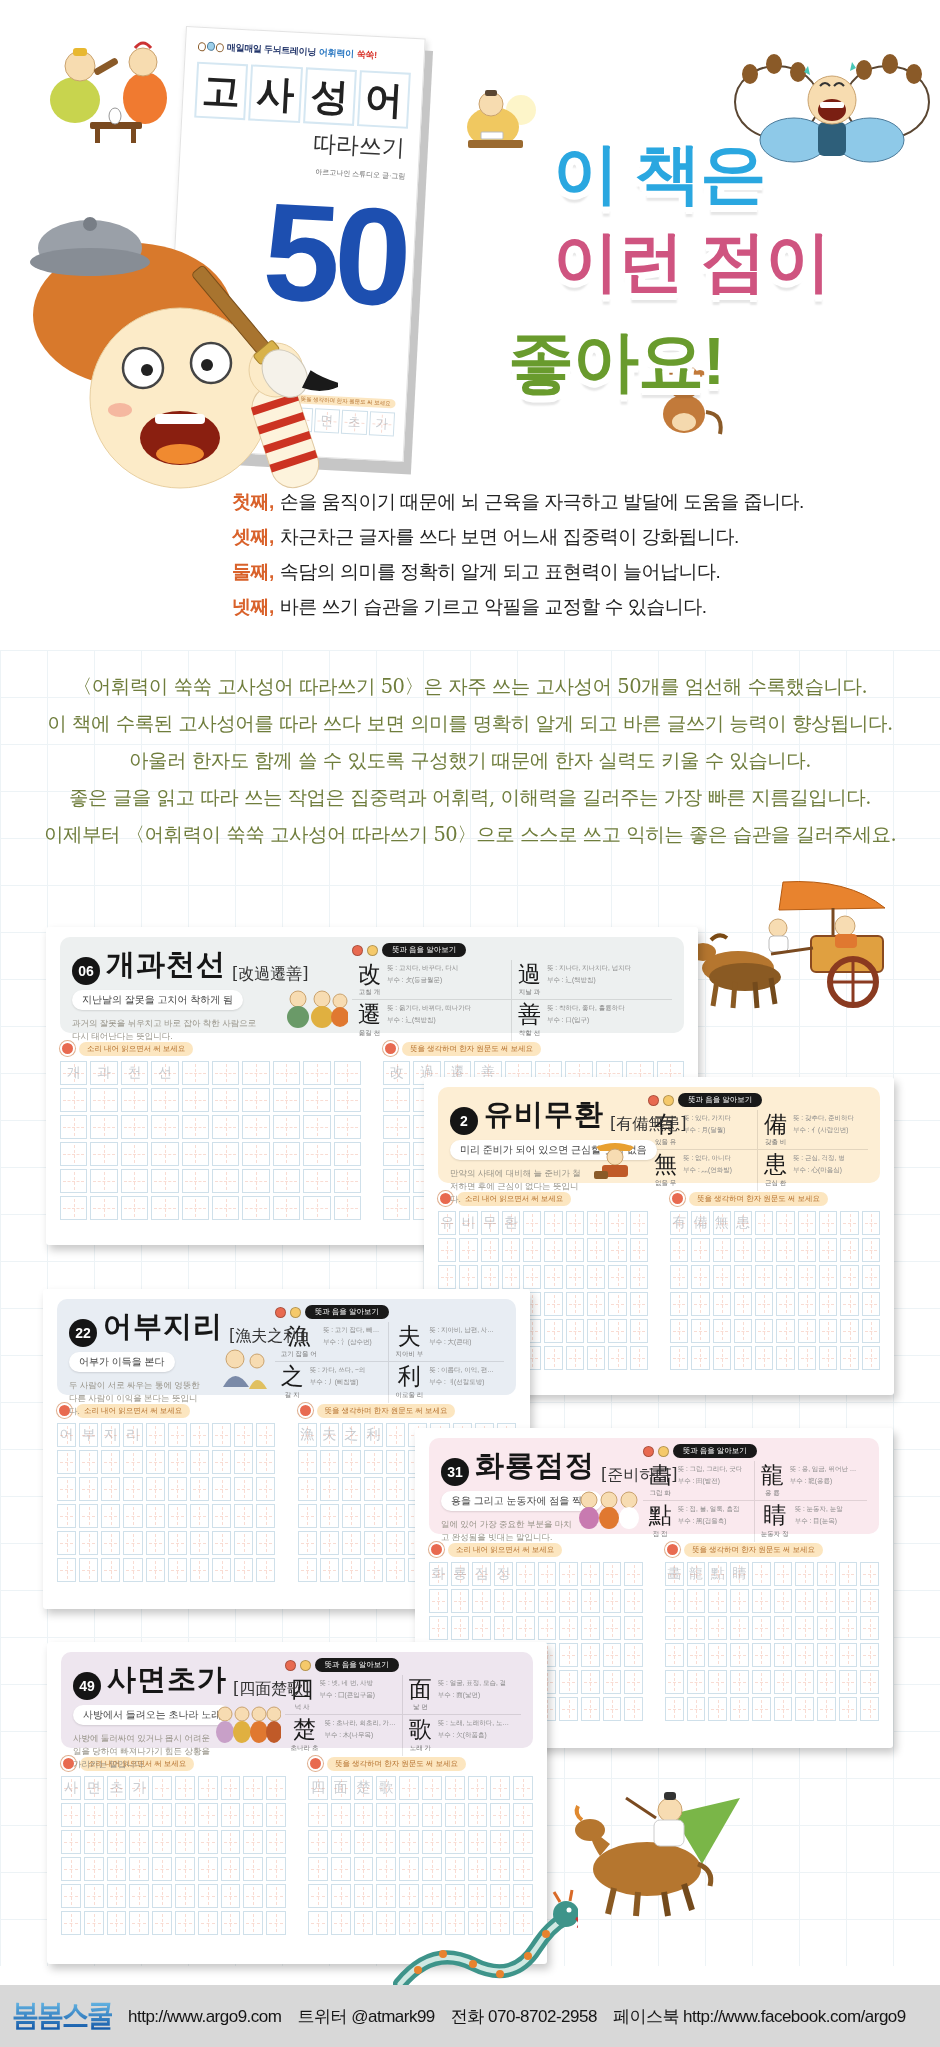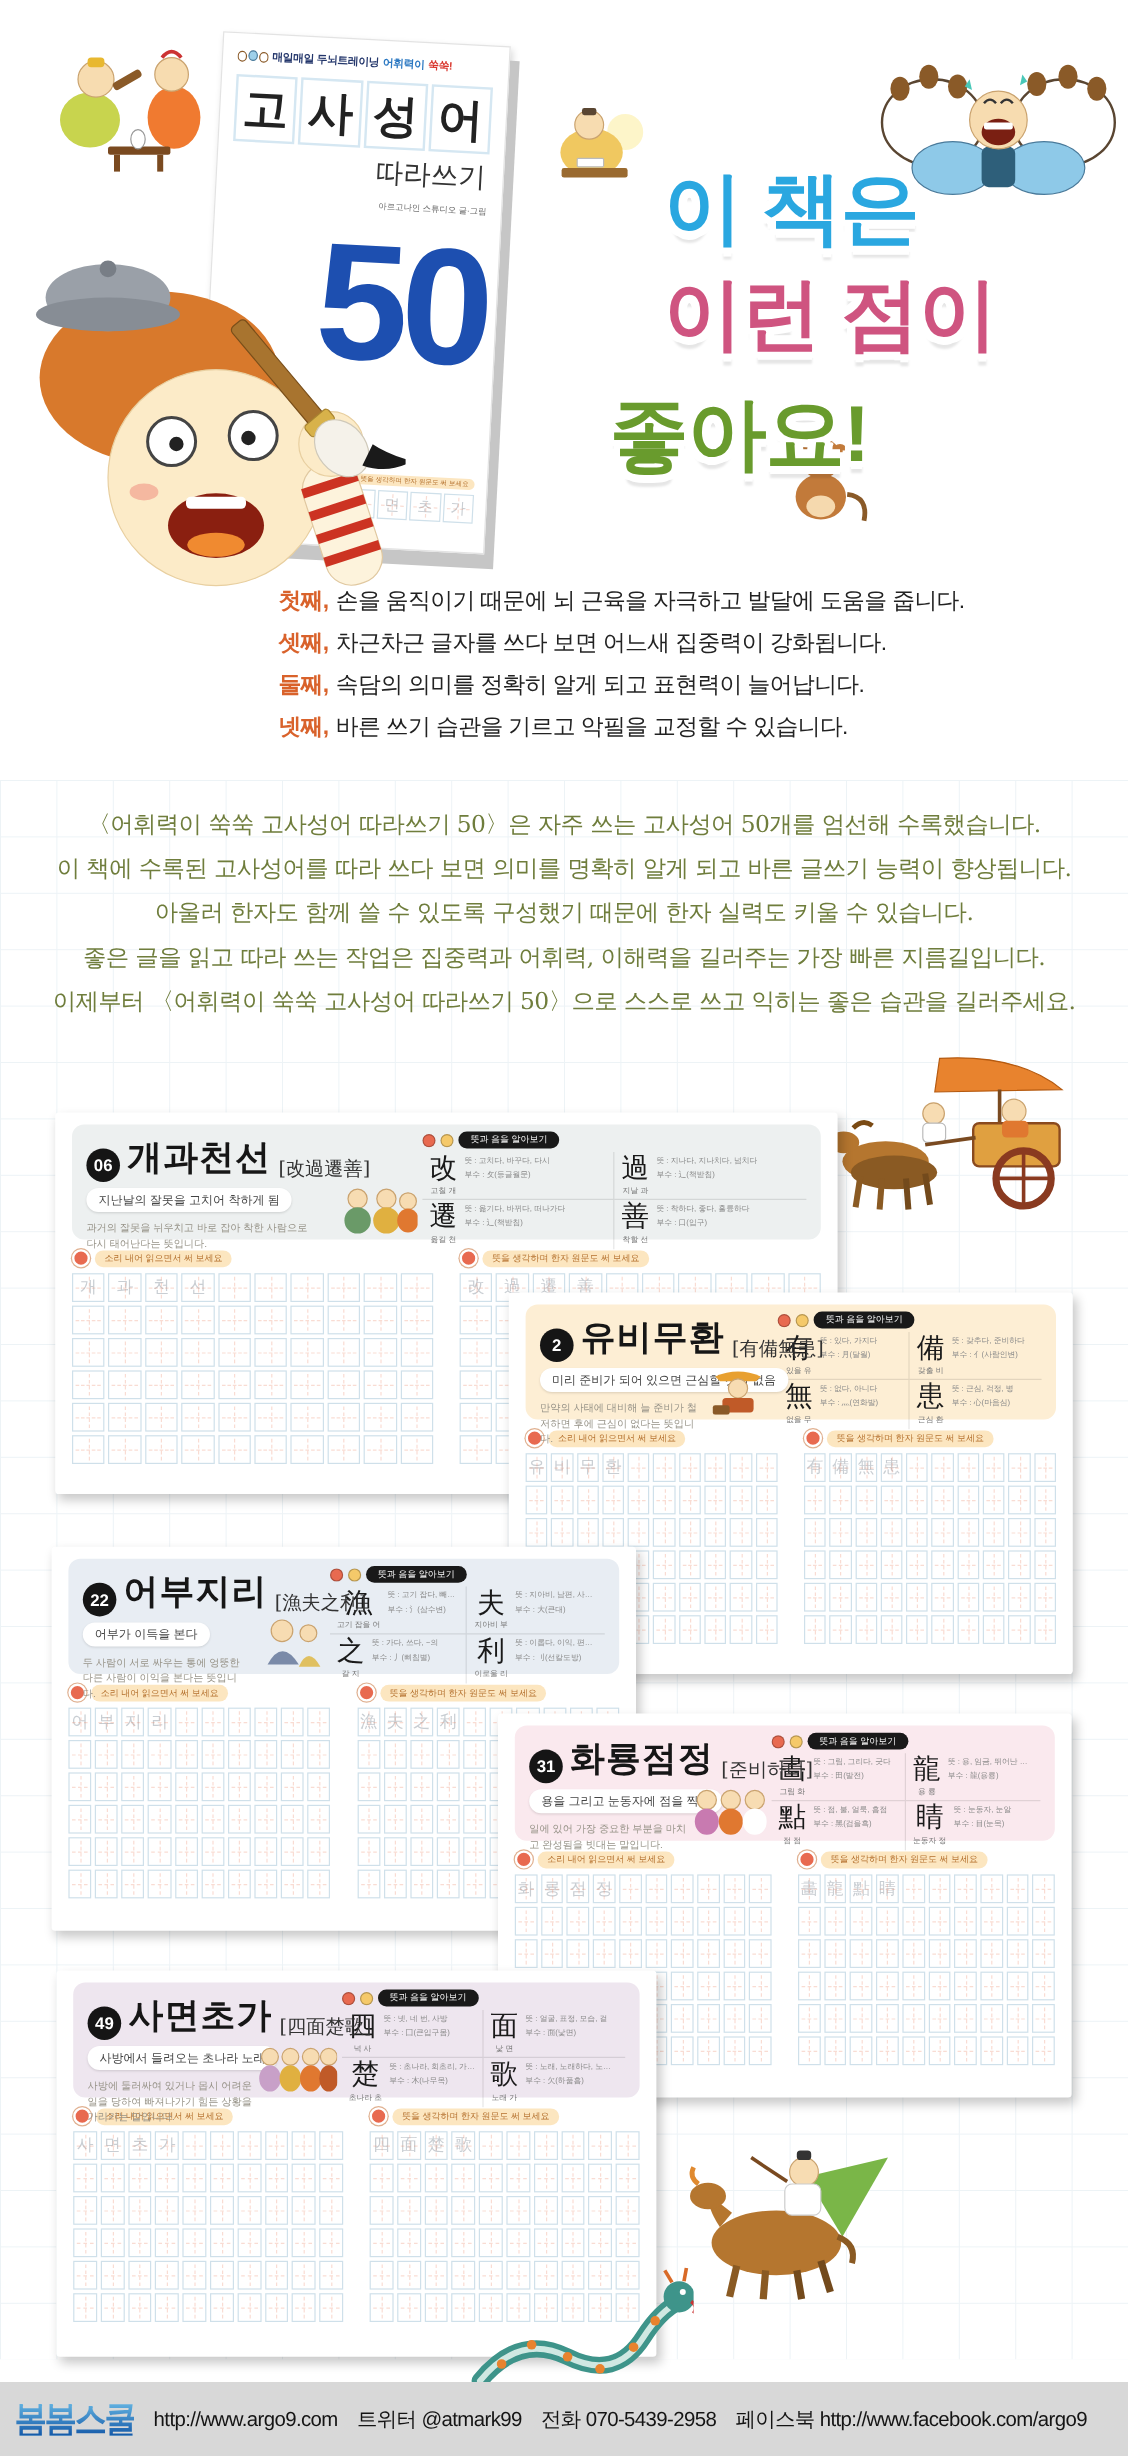--- a/index.html
+++ b/index.html
@@ -1392,7 +1392,7 @@
 <div class="footer">
   <div class="footer-logo">봄봄스쿨</div>
   <div class="footer-text">
-    <span>http://www.argo9.com</span><span>트위터 @atmark99</span><span>전화 070-5439-2958</span><span>페이스북 http://www.facebook.com/argo9</span>
+    <span>http://www.argo9.com</span><span>트위터 @atmark99</span><span>전화 070-8702-2958</span><span>페이스북 http://www.facebook.com/argo9</span>
   </div>
 </div>
 

